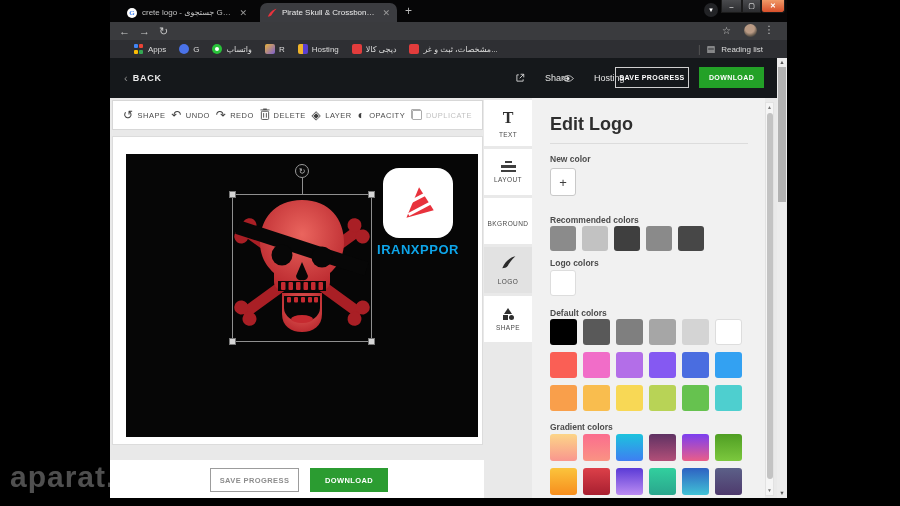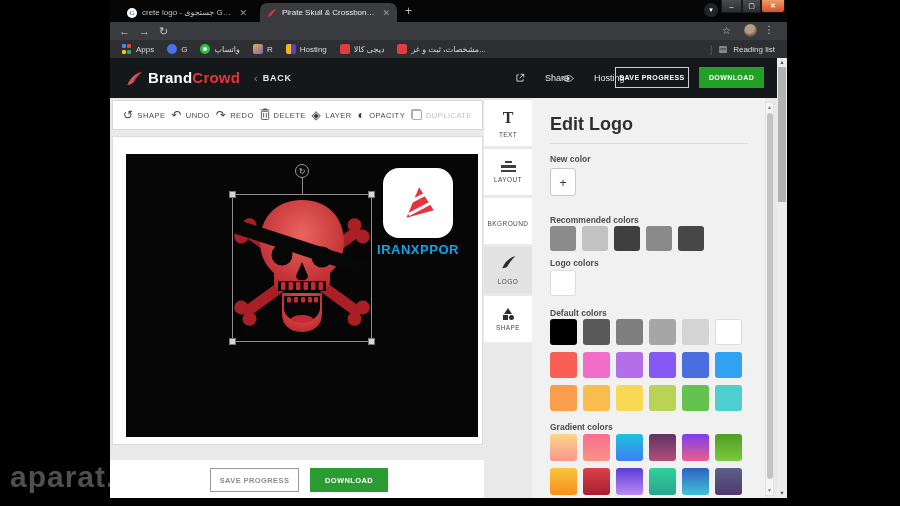--- a/index.html
+++ b/index.html
@@ -42,7 +42,7 @@
 #dots{position:absolute;right:13px;top:2px;color:#c9c9c9;font-size:10px}
 
 #bookmarks{position:absolute;left:0;top:40px;width:677px;height:18px;background:#2e2f33;
-  display:flex;align-items:center;padding:0 12px;gap:4px}
+  display:flex;align-items:center;padding:0 24px;gap:4px}
 .bm{display:flex;align-items:center;gap:4px;font-size:8px;color:#dcdcdc;white-space:nowrap}
 .bmic{width:10px;height:10px;border-radius:2px;flex:0 0 auto}
 .bmic.apps-grid{display:grid;grid-template-columns:4px 4px;gap:1px;background:none}

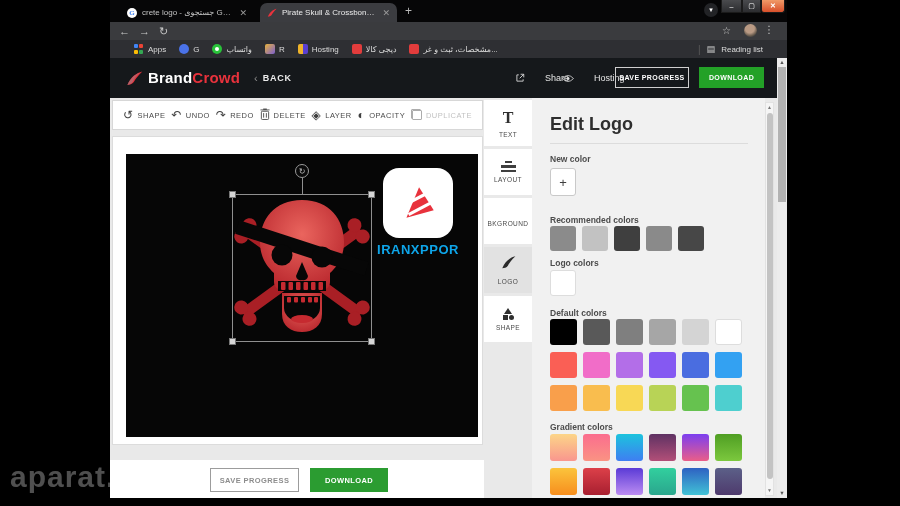--- a/index.html
+++ b/index.html
@@ -248,13 +248,6 @@
   </div>
 
   <div id="siteheader">
-    <span id="brandlogo">
-      <svg width="17" height="17" viewBox="0 0 24 24">
-          <path d="M2 21 C7 9 15 4 23 2 C17 8 13 13 11 17 C9 20 5 21 2 21 Z" fill="#e8323c"></path>
-          <path d="M2 21 C6 12 12 7 19 4 C14 9 11 13 10 16 C8.5 19 5 21 2 21 Z" fill="#8a8f96" opacity=".5"></path>
-        </svg>
-      <span><span id="brand-a">Brand</span><span id="brand-b">Crowd</span></span>
-    </span>
     <span id="backlink">
       <span id="back-chev">‹</span>
       <span id="back-label">BACK</span>

